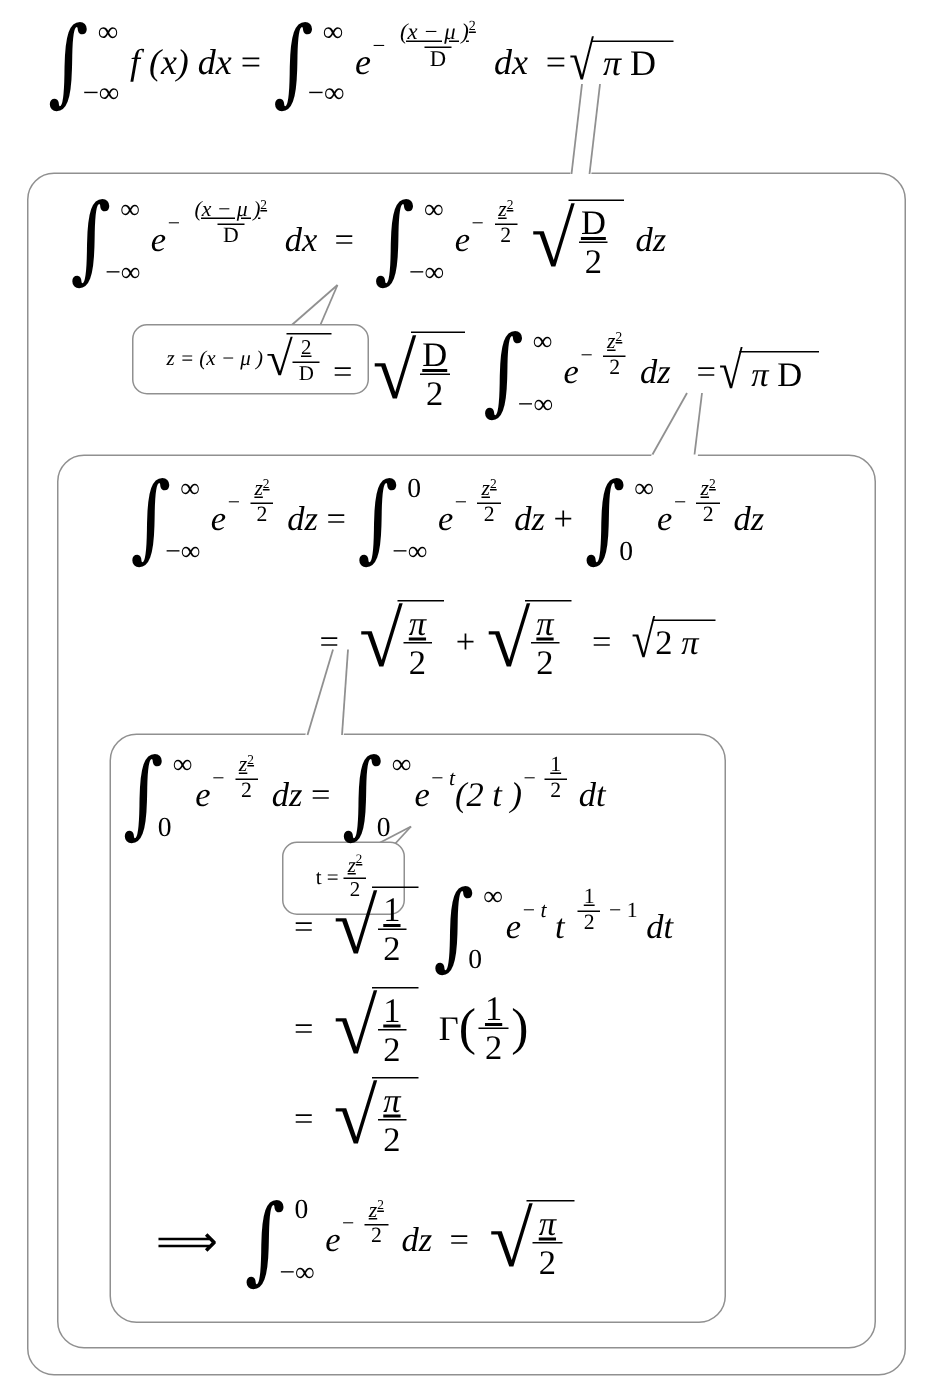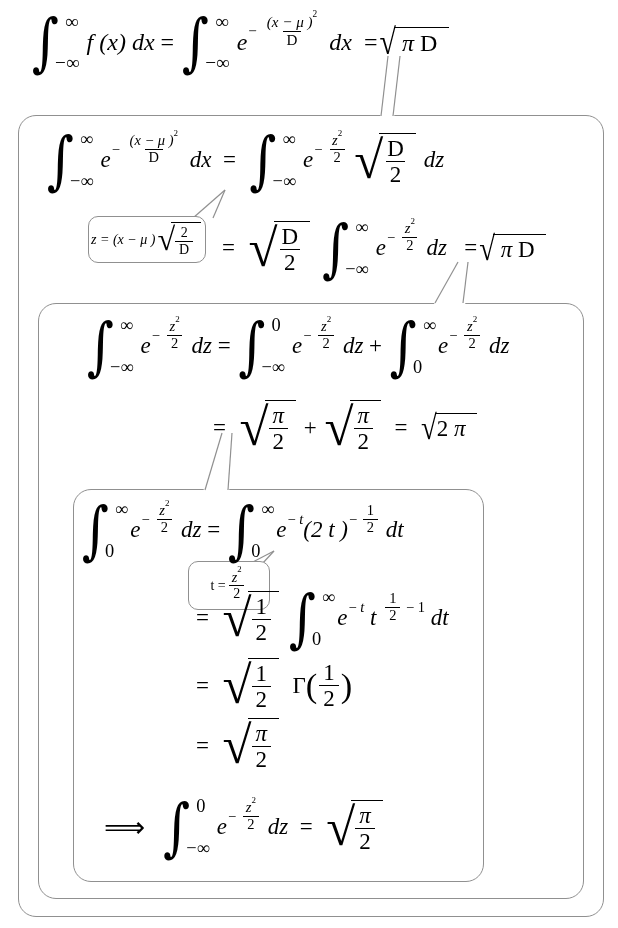--- a/index.html
+++ b/index.html
@@ -20,7 +20,7 @@
   .ib{transform:translateX(-5px);}
   
   .frac{display:inline-flex;flex-direction:column;align-items:center;margin:0 2px;line-height:1.08;}
-  .fn{display:inline-flex;align-items:flex-start;padding:0 4px;}
+  .fn{display:inline-flex;align-items:center;padding:0 4px;text-decoration:underline;}
   .fd{display:inline-flex;border-top:1.4px solid #000;padding:0 4px;}
   
   .sqrt{display:inline-flex;align-items:center;margin:0 2px;}

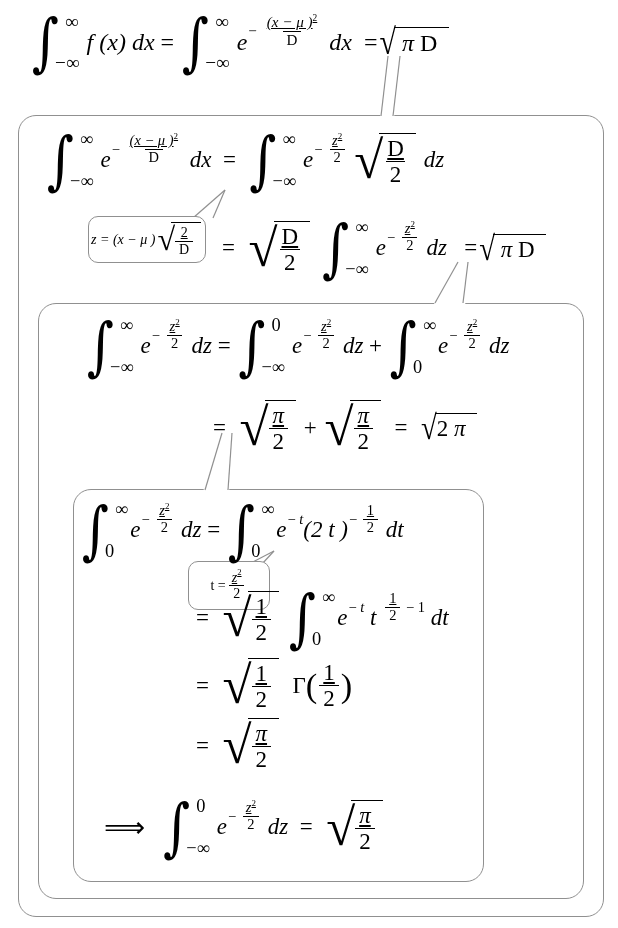--- a/index.html
+++ b/index.html
@@ -52,7 +52,7 @@
   #box1{left:18px;top:115px;width:584px;height:800px;}
   #box2{left:38px;top:303px;width:544px;height:594px;}
   #box3{left:73px;top:489px;width:409px;height:391px;}
-  #callout-z{left:88px;top:216px;min-width:112px;height:45px;padding:0 2px;}
+  #callout-z{left:88px;top:216px;min-width:112px;height:45px;padding:0 22px;}
   #callout-t{left:188px;top:561px;min-width:68px;height:47px;padding:0 6px;}
 </style>
 </head>

